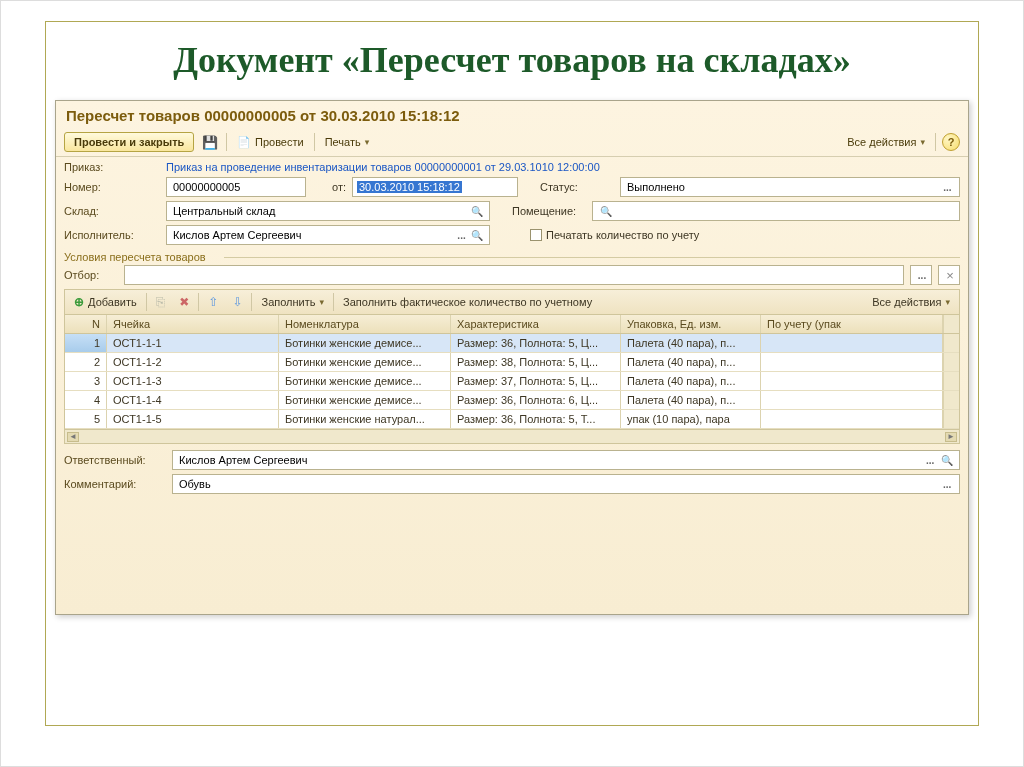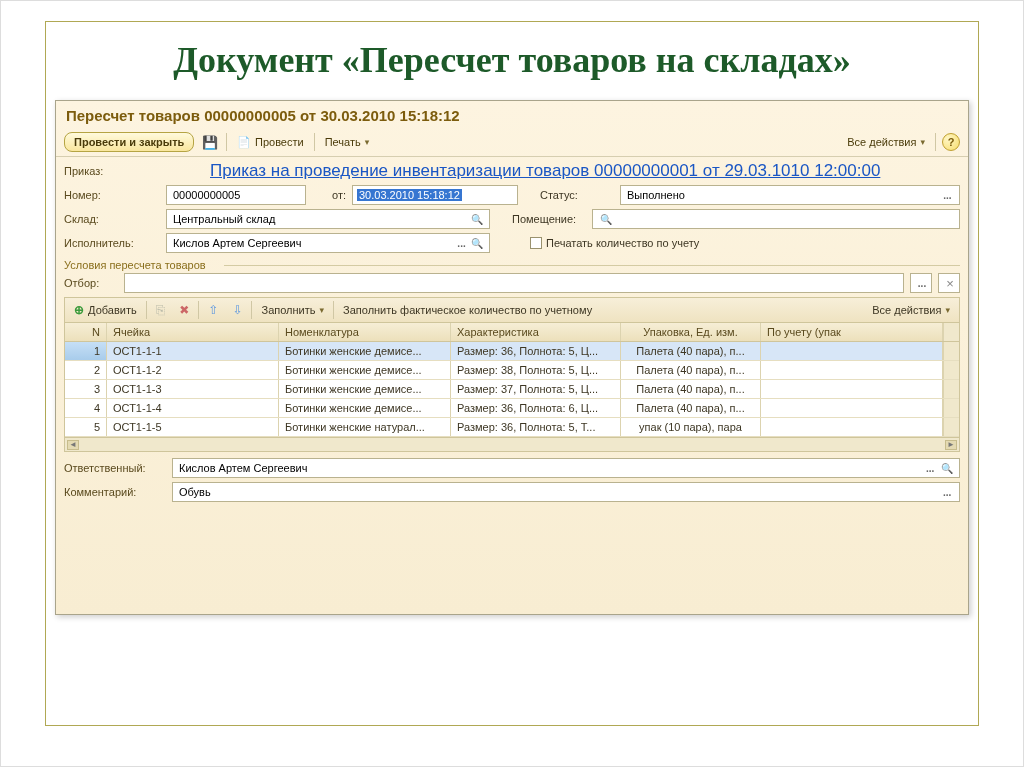--- a/index.html
+++ b/index.html
@@ -57,7 +57,7 @@
   .btn-yellow {
     background: linear-gradient(#fffadc, #f9e69e);
     border: 1px solid #b5a443;
-    border-radius: 8px;
+    border-radius: 3px;
     padding: 3px 9px;
     font-weight: bold;
     font-size: 11px;

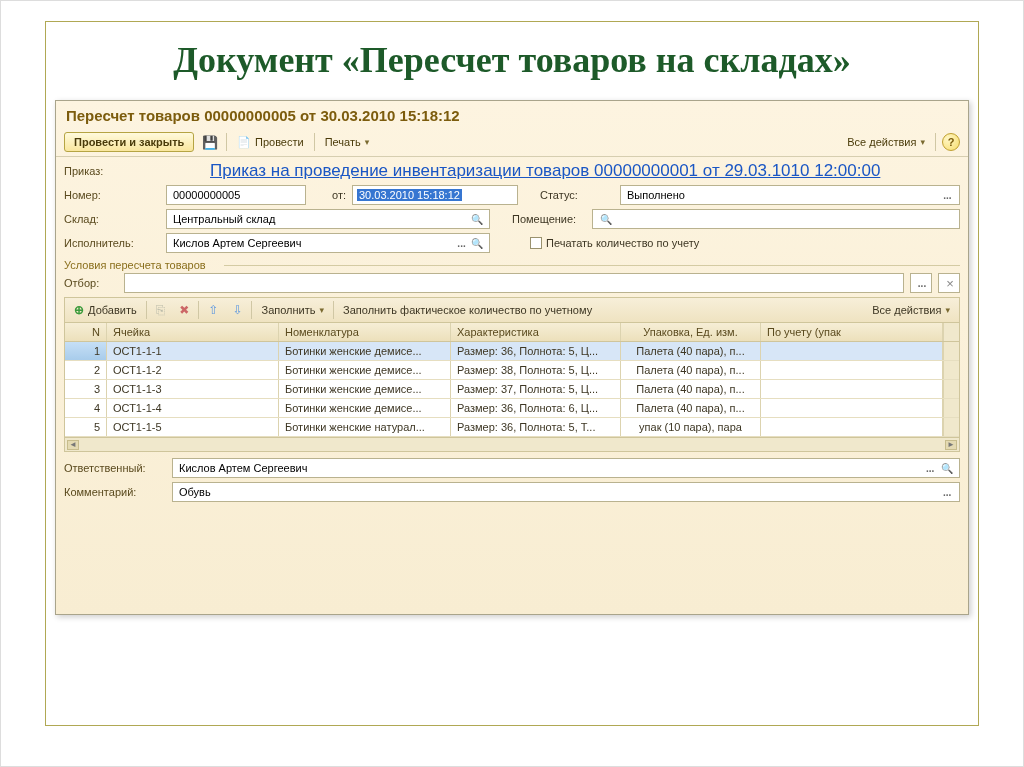--- a/index.html
+++ b/index.html
@@ -117,10 +117,8 @@
   }
   .link-blue {
     color: #1a56c4;
-    text-decoration: underline;
-    cursor: pointer;
-    font-size: 17px;
-    margin-left: 44px;
+    cursor: pointer;
+    font-size: 11px;
   }
   .field {
     background: #fff;

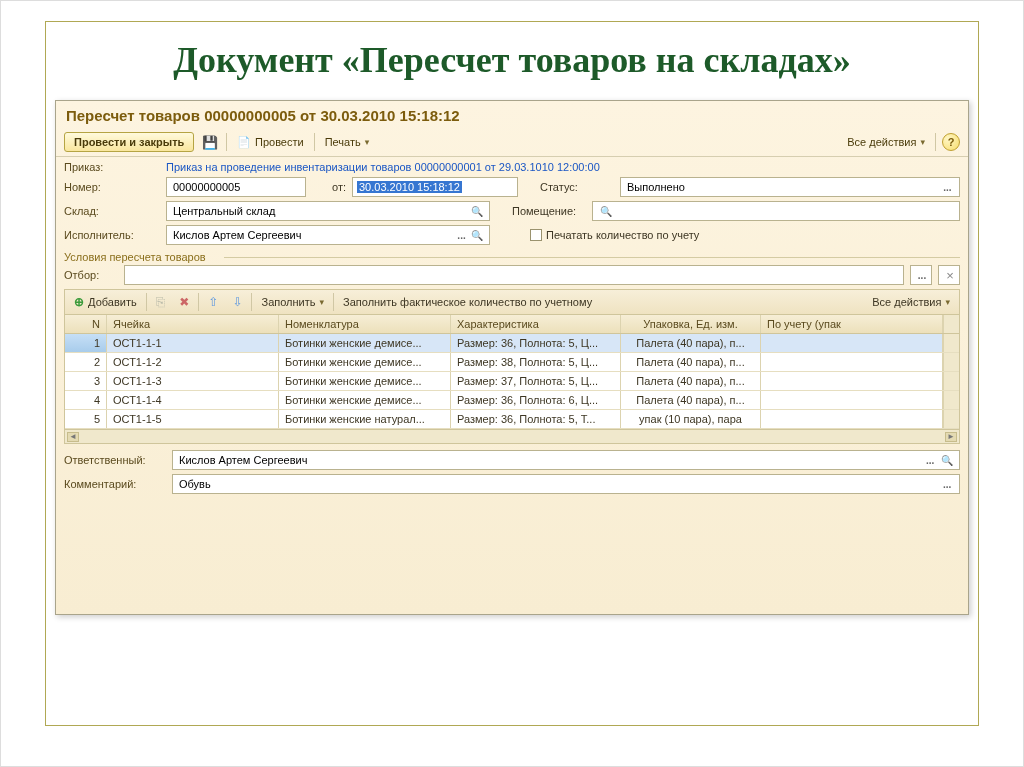--- a/index.html
+++ b/index.html
@@ -224,7 +224,7 @@
   .col-cell { width: 172px; }
   .col-nom { width: 172px; }
   .col-char { width: 170px; }
-  .col-pack { width: 140px; text-align: center; }
+  .col-pack { width: 140px; }
   .col-acc { flex: 1; }
   .col-scroll { width: 16px; background: #f0e8cc; border-left: 1px solid #dcd3af; }
   .grid-row { border-bottom: 1px solid #e6dec0; }

